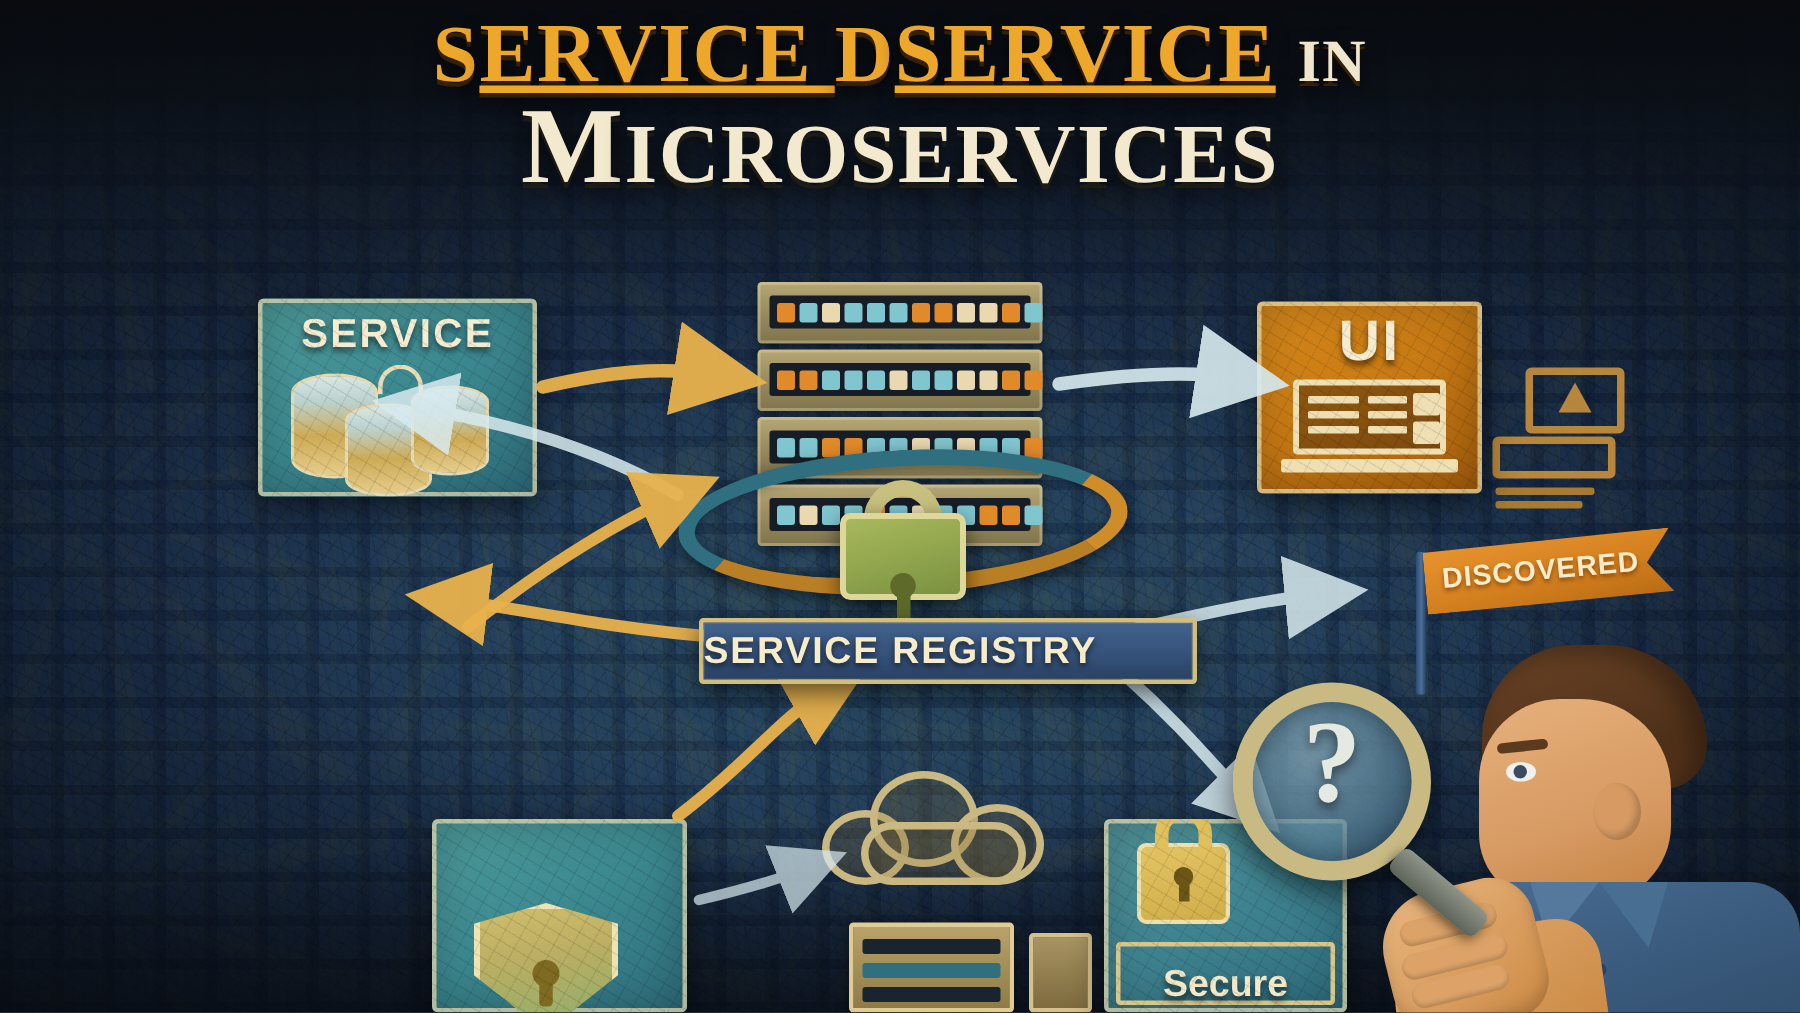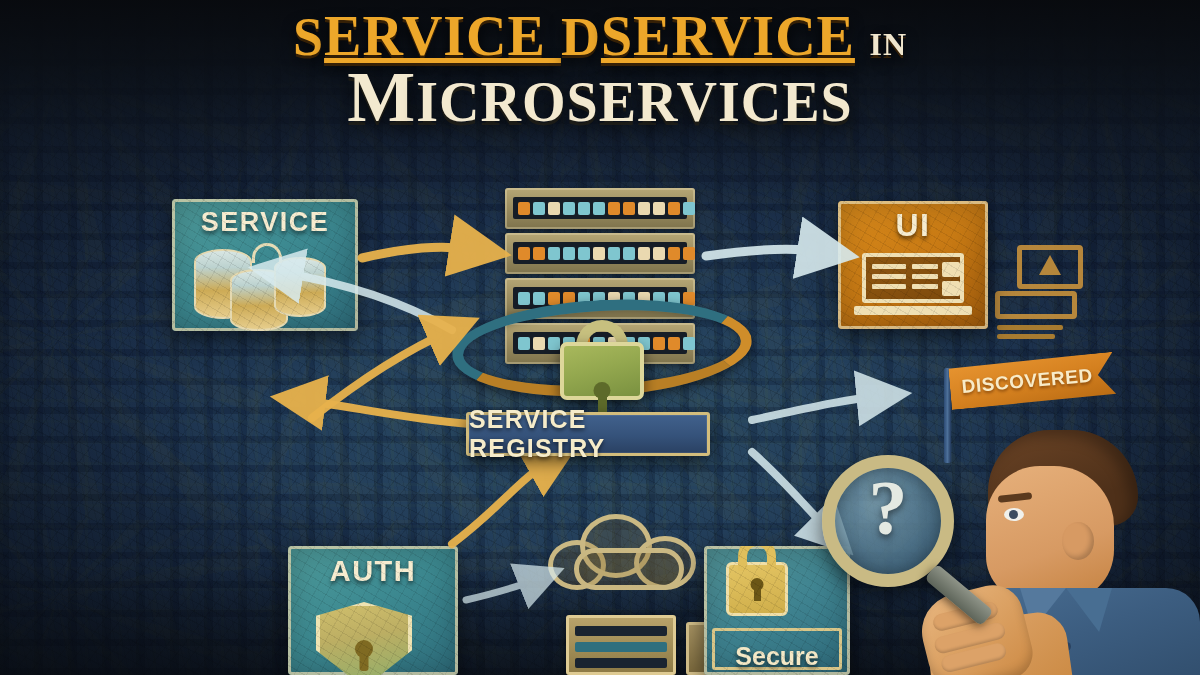--- a/index.html
+++ b/index.html
@@ -61,7 +61,7 @@
     white-space:nowrap;
   }
   .title-line1 .small{font-size:56px;text-decoration:underline;}
-  .title-line1 .inword{color:#f0e6cd;font-size:32px;}
+  .title-line1 .inword{color:#f0e6cd;font-size:40px;}
   .title-line2{
     font-family:"Liberation Serif", serif;
     font-weight:bold;font-size:72px;letter-spacing:1px;line-height:1.0;margin-top:-4px;

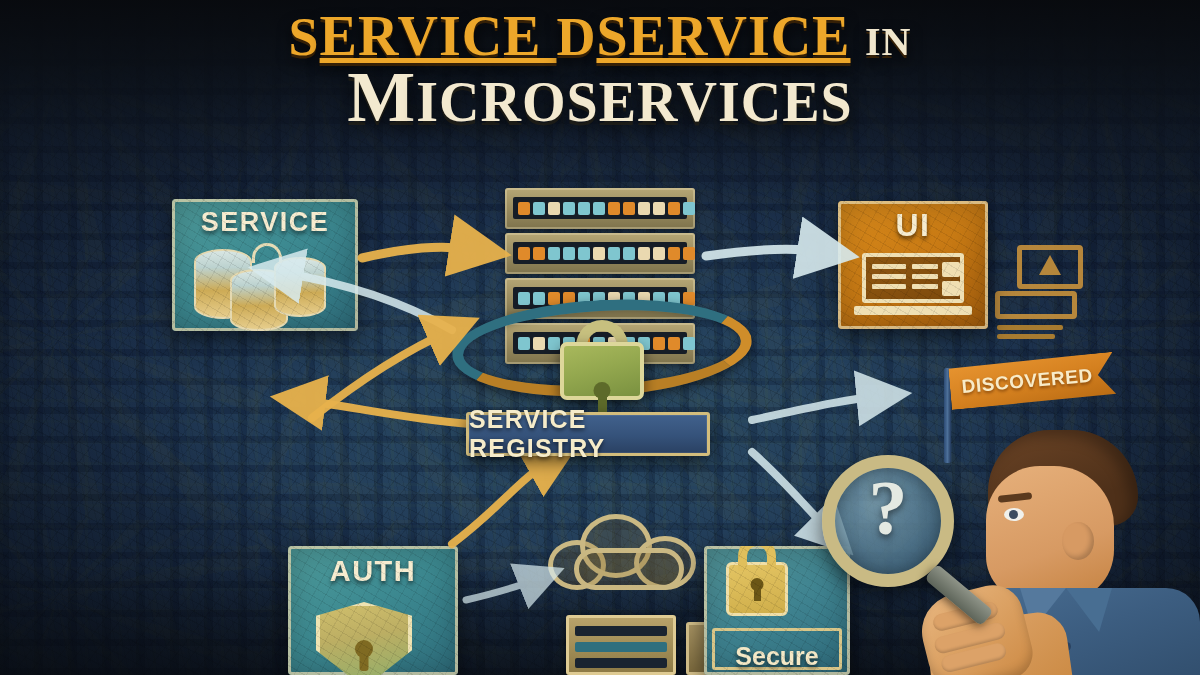--- a/index.html
+++ b/index.html
@@ -103,7 +103,7 @@
   #node-auth .nd-label{font-size:29px;top:9px;}
   
   #node-ui{left:838px;top:201px;width:150px;height:128px;}
-  #node-ui .nd-label{font-size:32px;top:6px;}
+  #node-ui .nd-label{font-size:38px;top:6px;}
   
   #node-cred{left:704px;top:546px;width:146px;height:129px;
     background:linear-gradient(155deg,#53969a 0%,#3f8390 50%,#2e6b7c 100%);}

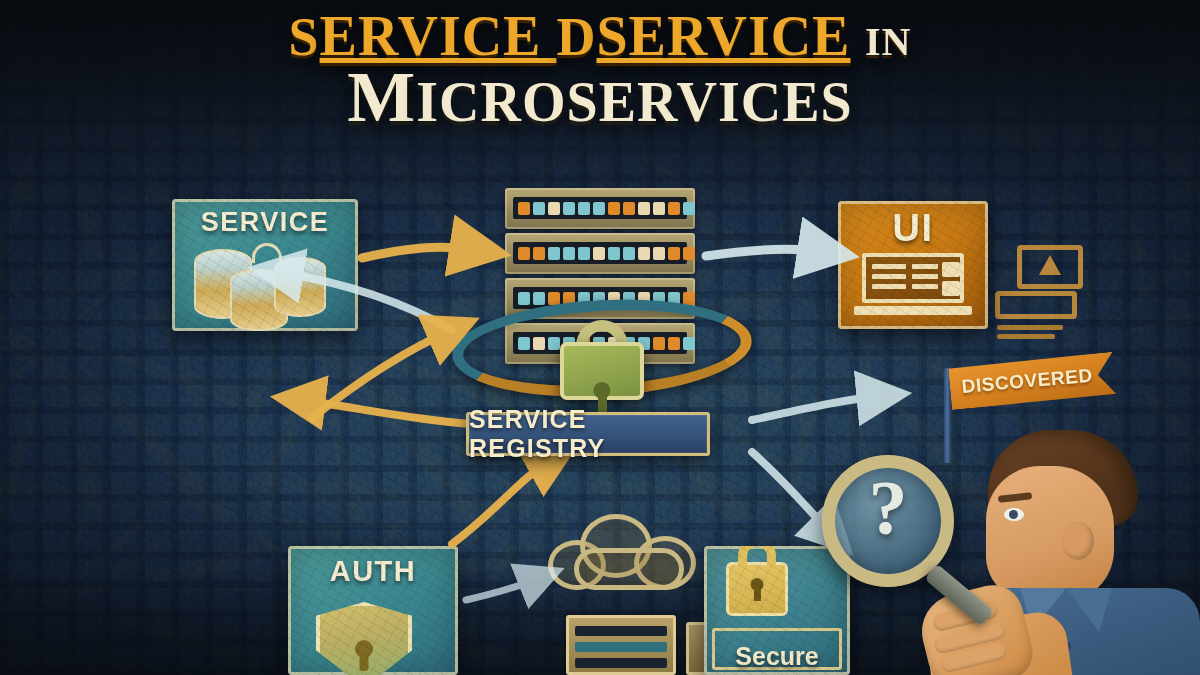--- a/index.html
+++ b/index.html
@@ -180,7 +180,7 @@
     width:9px;height:18px;background:#5d6a2a;}
 
   
-  #service-registry{position:absolute;left:466px;top:412px;width:244px;height:44px;z-index:30;
+  #service-registry{position:absolute;left:466px;top:412px;width:332px;height:44px;z-index:30;
     background:linear-gradient(180deg,#41618c 0%,#35527a 55%,#2a4163 100%);
     border:3px solid #d3bd7c;border-radius:3px;
     box-shadow:0 6px 16px rgba(0,0,0,.55), inset 0 0 0 1px rgba(255,255,255,.08);

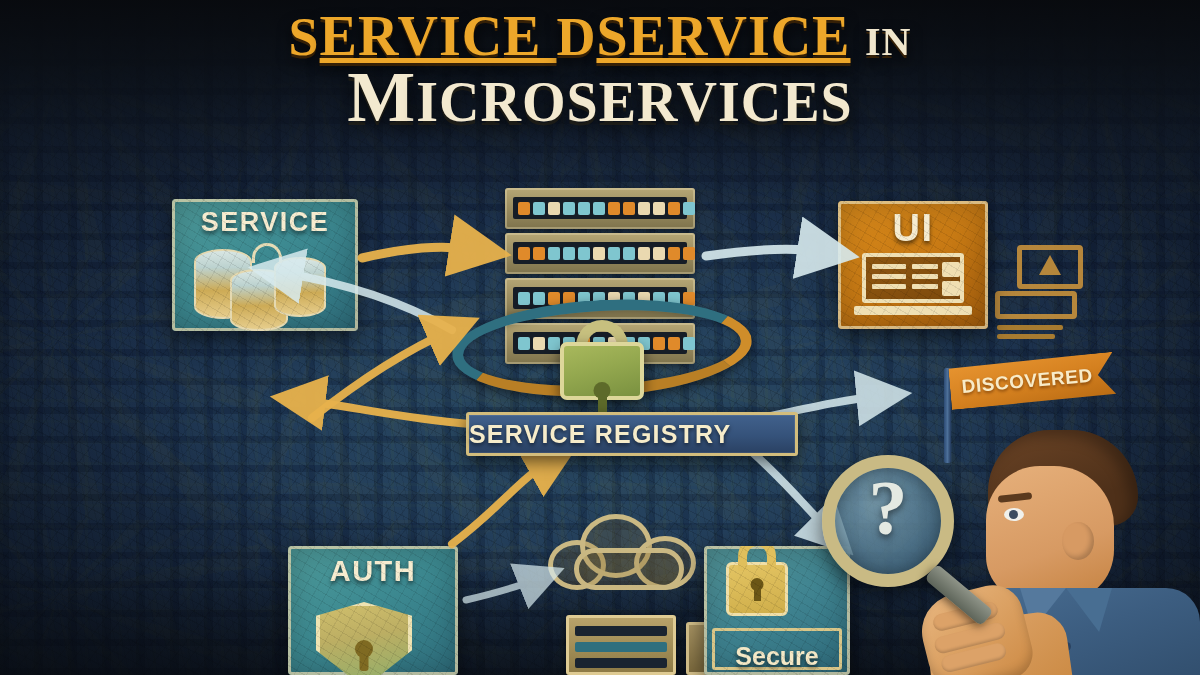--- a/index.html
+++ b/index.html
@@ -325,7 +325,6 @@
 
 
   <div class="node node-teal" id="node-auth">
-    <div class="nd-label">AUTH</div>
     <div class="shield">
       <div class="keyhole"></div>
     </div>

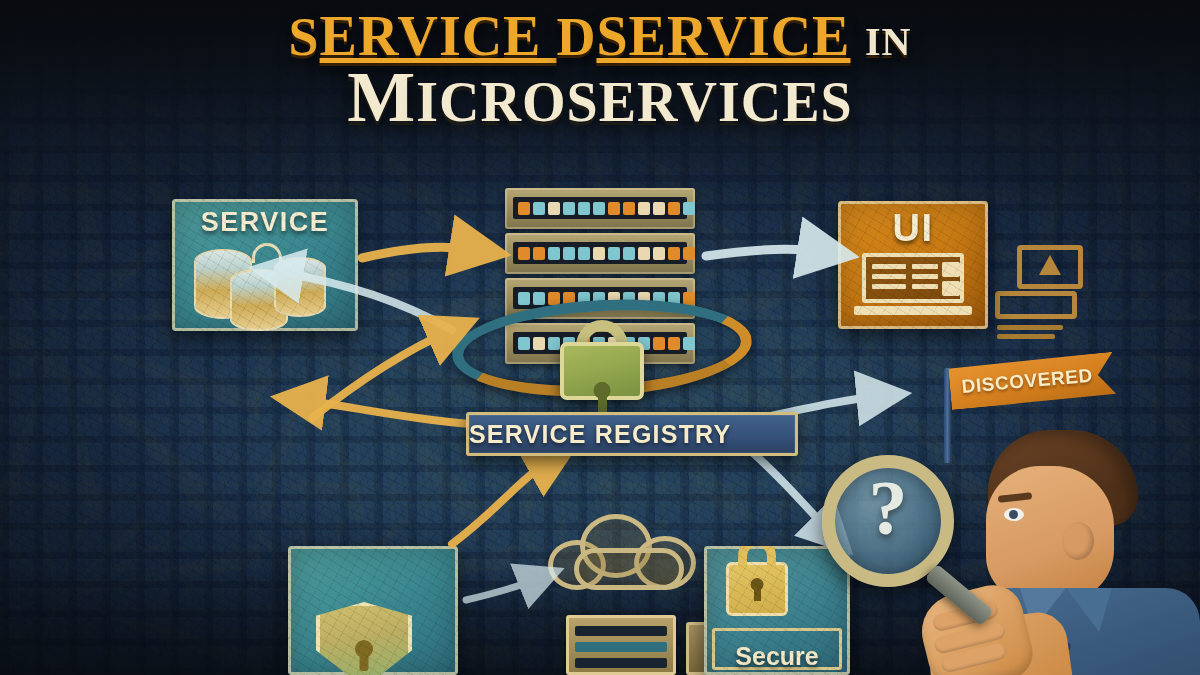--- a/index.html
+++ b/index.html
@@ -105,7 +105,7 @@
   #node-ui{left:838px;top:201px;width:150px;height:128px;}
   #node-ui .nd-label{font-size:38px;top:6px;}
   
-  #node-cred{left:704px;top:546px;width:146px;height:129px;
+  #node-cred{left:736px;top:546px;width:162px;height:129px;
     background:linear-gradient(155deg,#53969a 0%,#3f8390 50%,#2e6b7c 100%);}
   #node-cred .cred-text{
     position:absolute;left:0;right:0;bottom:6px;text-align:center;

